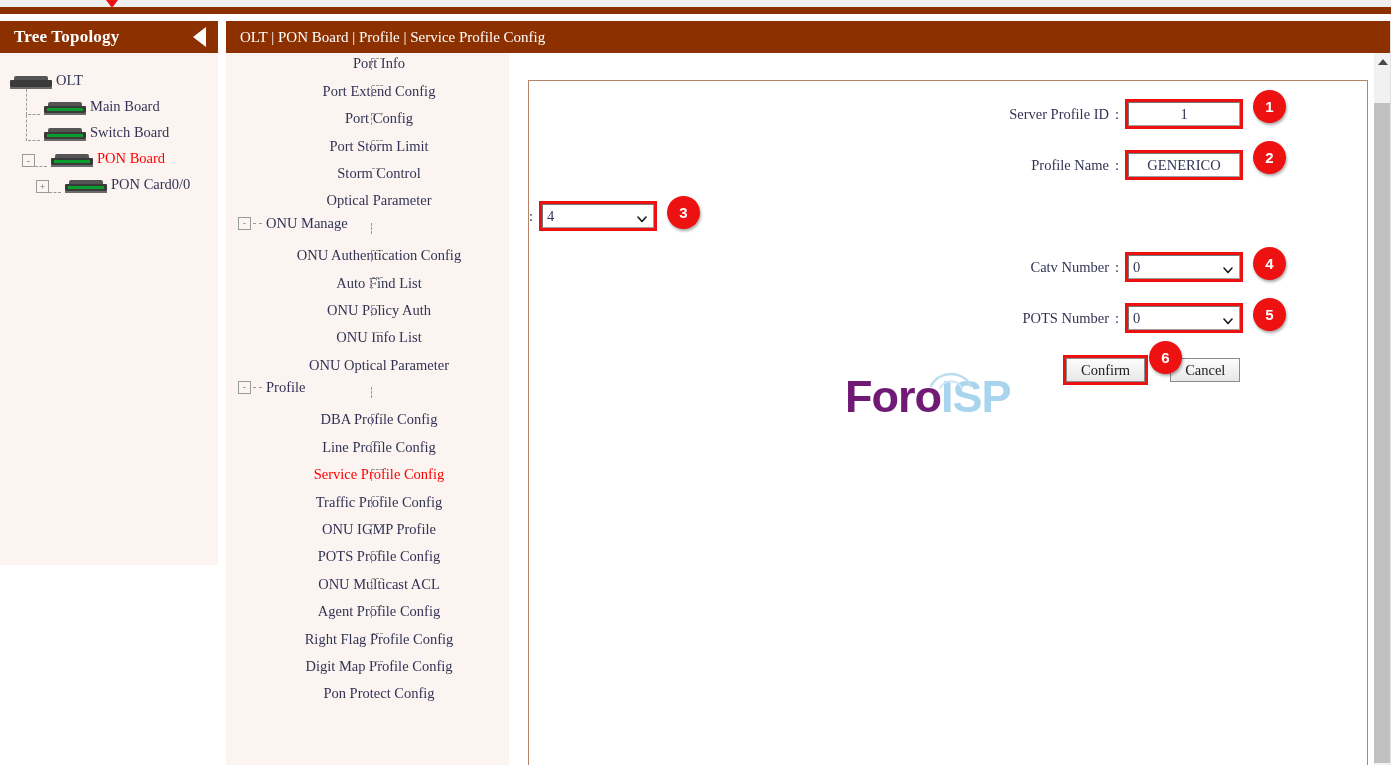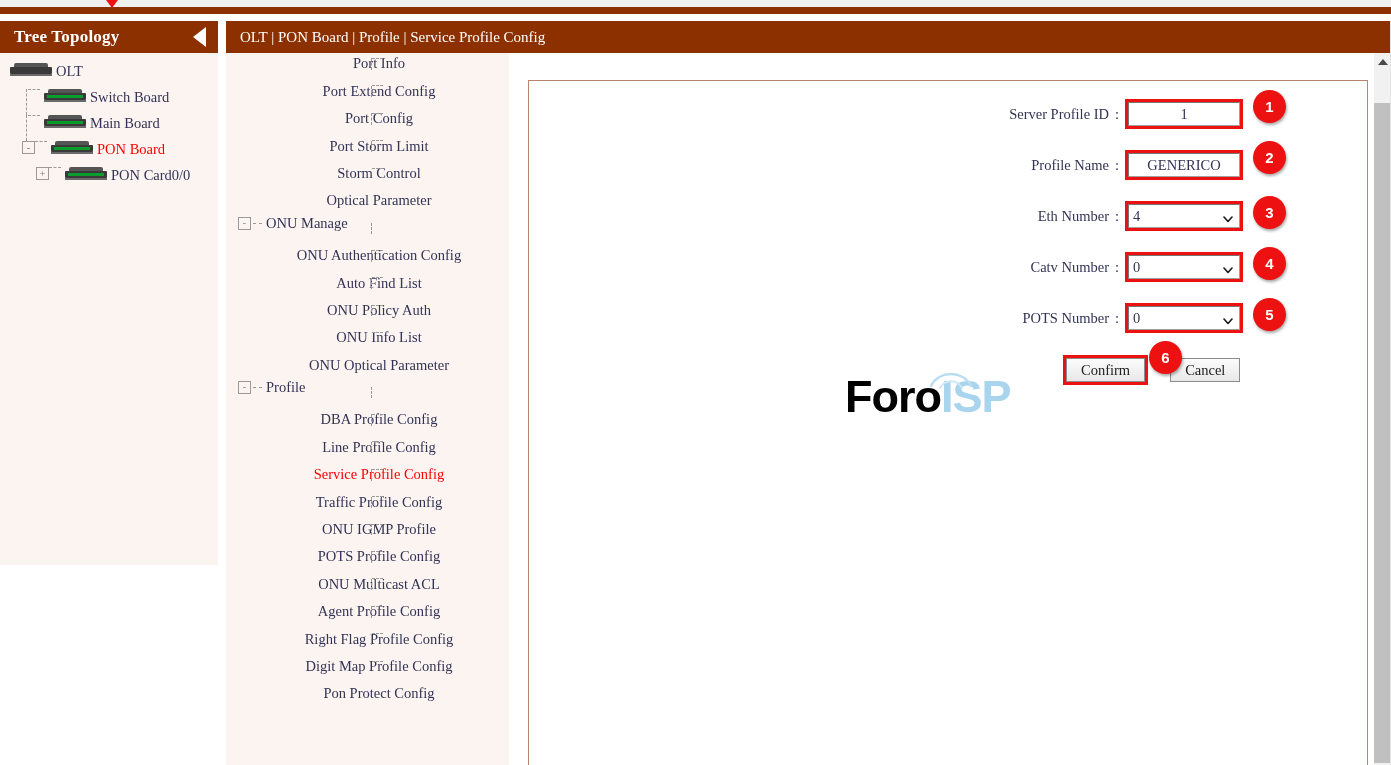--- a/index.html
+++ b/index.html
@@ -70,7 +70,7 @@
   }
   .tree-row {
     display: flex;
-    align-items: flex-start;
+    align-items: flex-end;
     height: 26px;
     white-space: nowrap;
     font-size: 14.5px;

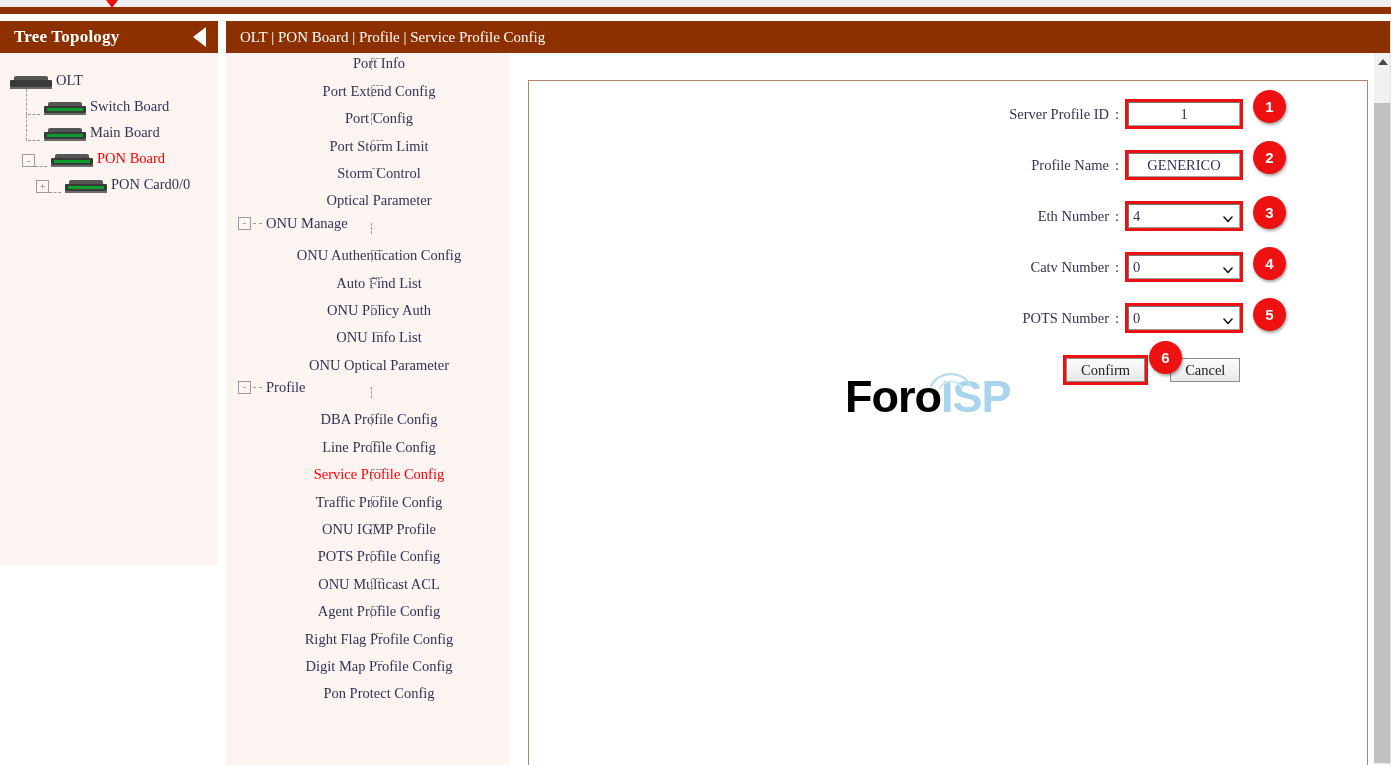--- a/index.html
+++ b/index.html
@@ -394,6 +394,19 @@
           <span class="base"></span>
       </span>
       <span class="lbl">OLT</span>
+    </div>
+
+    <div class="tree-row">
+      <span class="ind ind-1"></span>
+      <span class="vguide"></span>
+        <span class="dashseg"></span>
+      <span class="dev">
+        <span class="top"></span>
+          <span class="body"></span>
+          <span class="strip"></span>
+          <span class="base"></span>
+      </span>
+      <span class="lbl">Main Board</span>
     </div>
 
     <div class="tree-row">
@@ -409,19 +422,6 @@
       <span class="lbl">Switch Board</span>
     </div>
 
-    <div class="tree-row">
-      <span class="ind ind-1"></span>
-      <span class="vguide"></span>
-        <span class="dashseg"></span>
-      <span class="dev">
-        <span class="top"></span>
-          <span class="body"></span>
-          <span class="strip"></span>
-          <span class="base"></span>
-      </span>
-      <span class="lbl">Main Board</span>
-    </div>
-
     <div class="tree-row red">
       <span class="ind ind-0" style="width:14px"></span>
       <span class="expander">-</span>

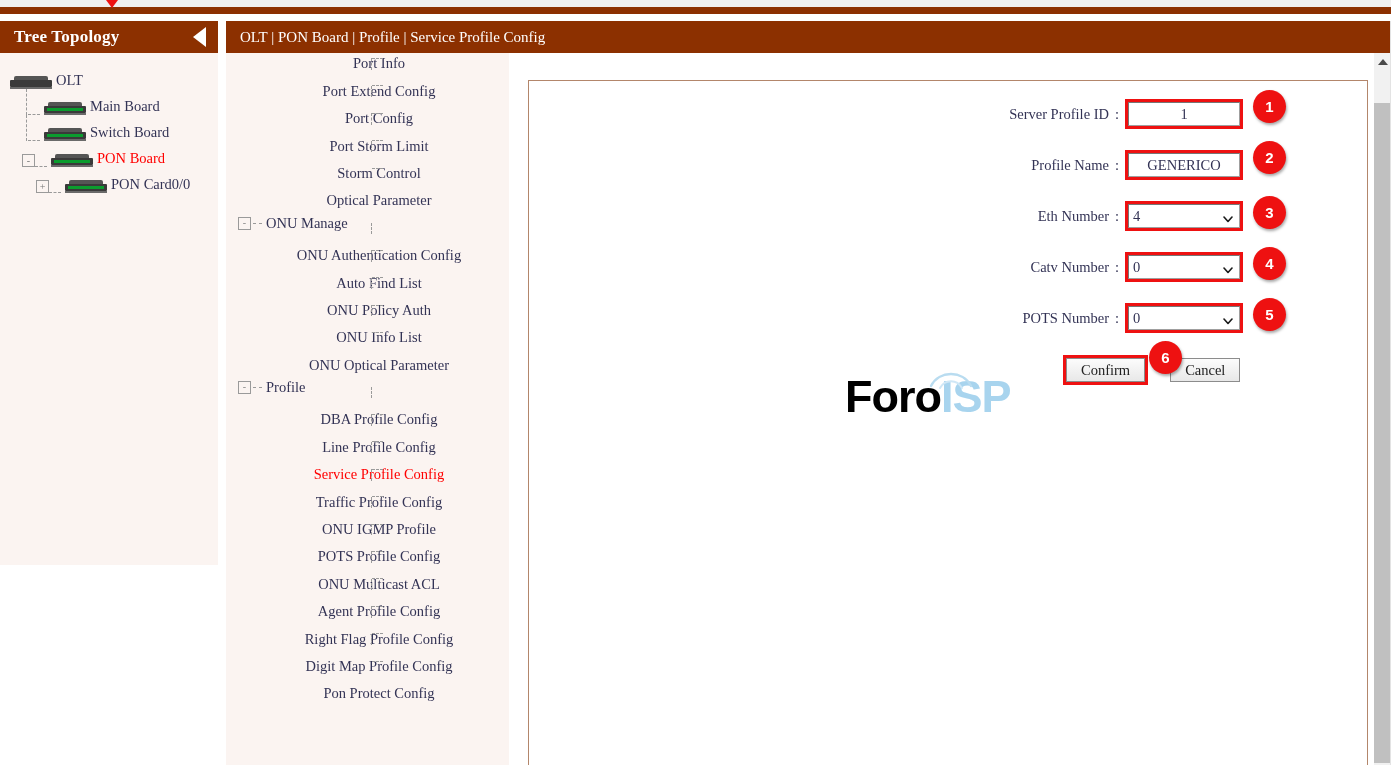--- a/index.html
+++ b/index.html
@@ -579,7 +579,6 @@
           <div class="fctl"><span class="hl-box"><input type="text" class="txtinput" value="GENERICO" style=""></span><div class="badge" style="left: 128px; top: -9px;">2</div></div>
         </div>
         <div class="frow">
-          <div class="flabel">Eth Number</div>
           <div class="fcolon">:</div>
           <div class="fctl"><span class="hl-box"><div class="selinput">
                 <span>4</span>

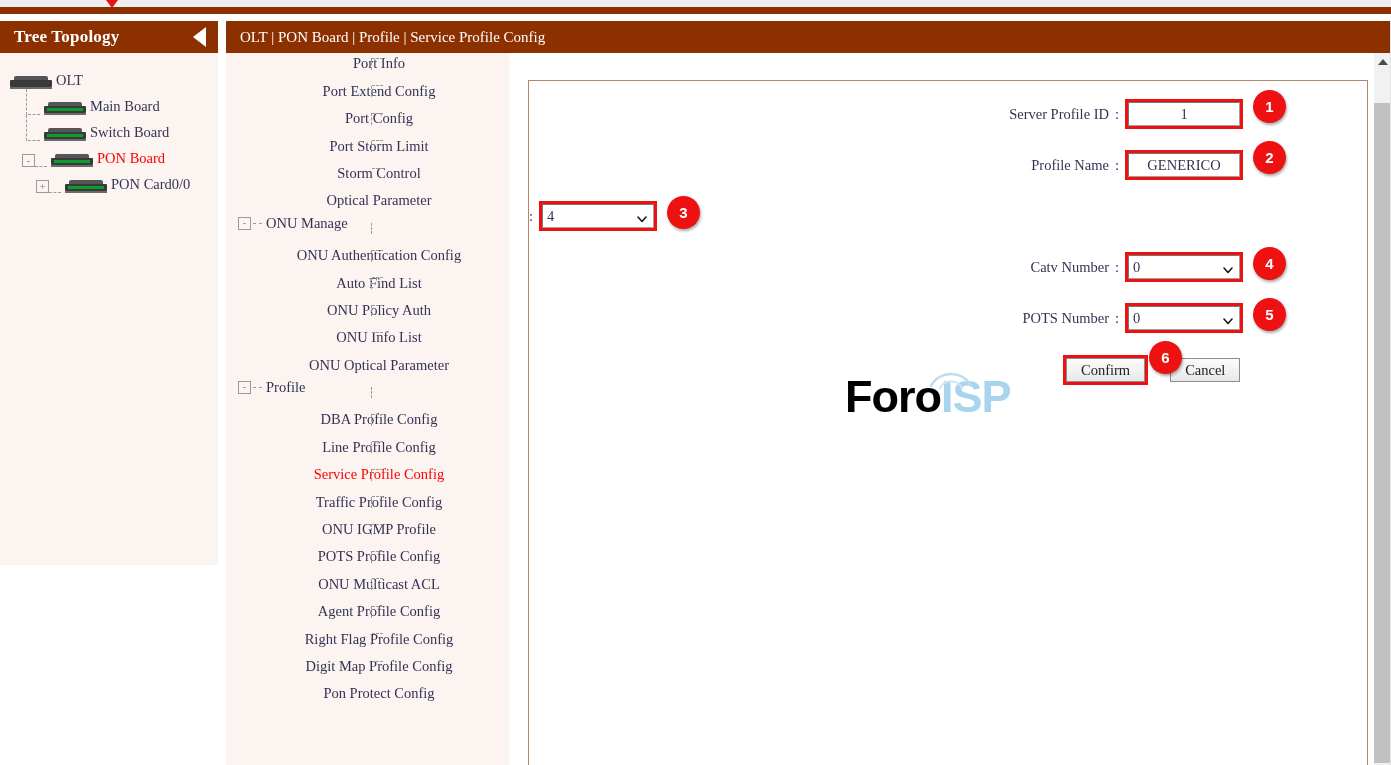--- a/index.html
+++ b/index.html
@@ -356,7 +356,7 @@
     letter-spacing: -1px;
     line-height: 60px;
   }
-  .wm-foro { color: #000000; }
+  .wm-foro { color: #701a75; }
   .wm-isp  { color: #a8d4ee; }
   .wm-arc {
     position: absolute;

